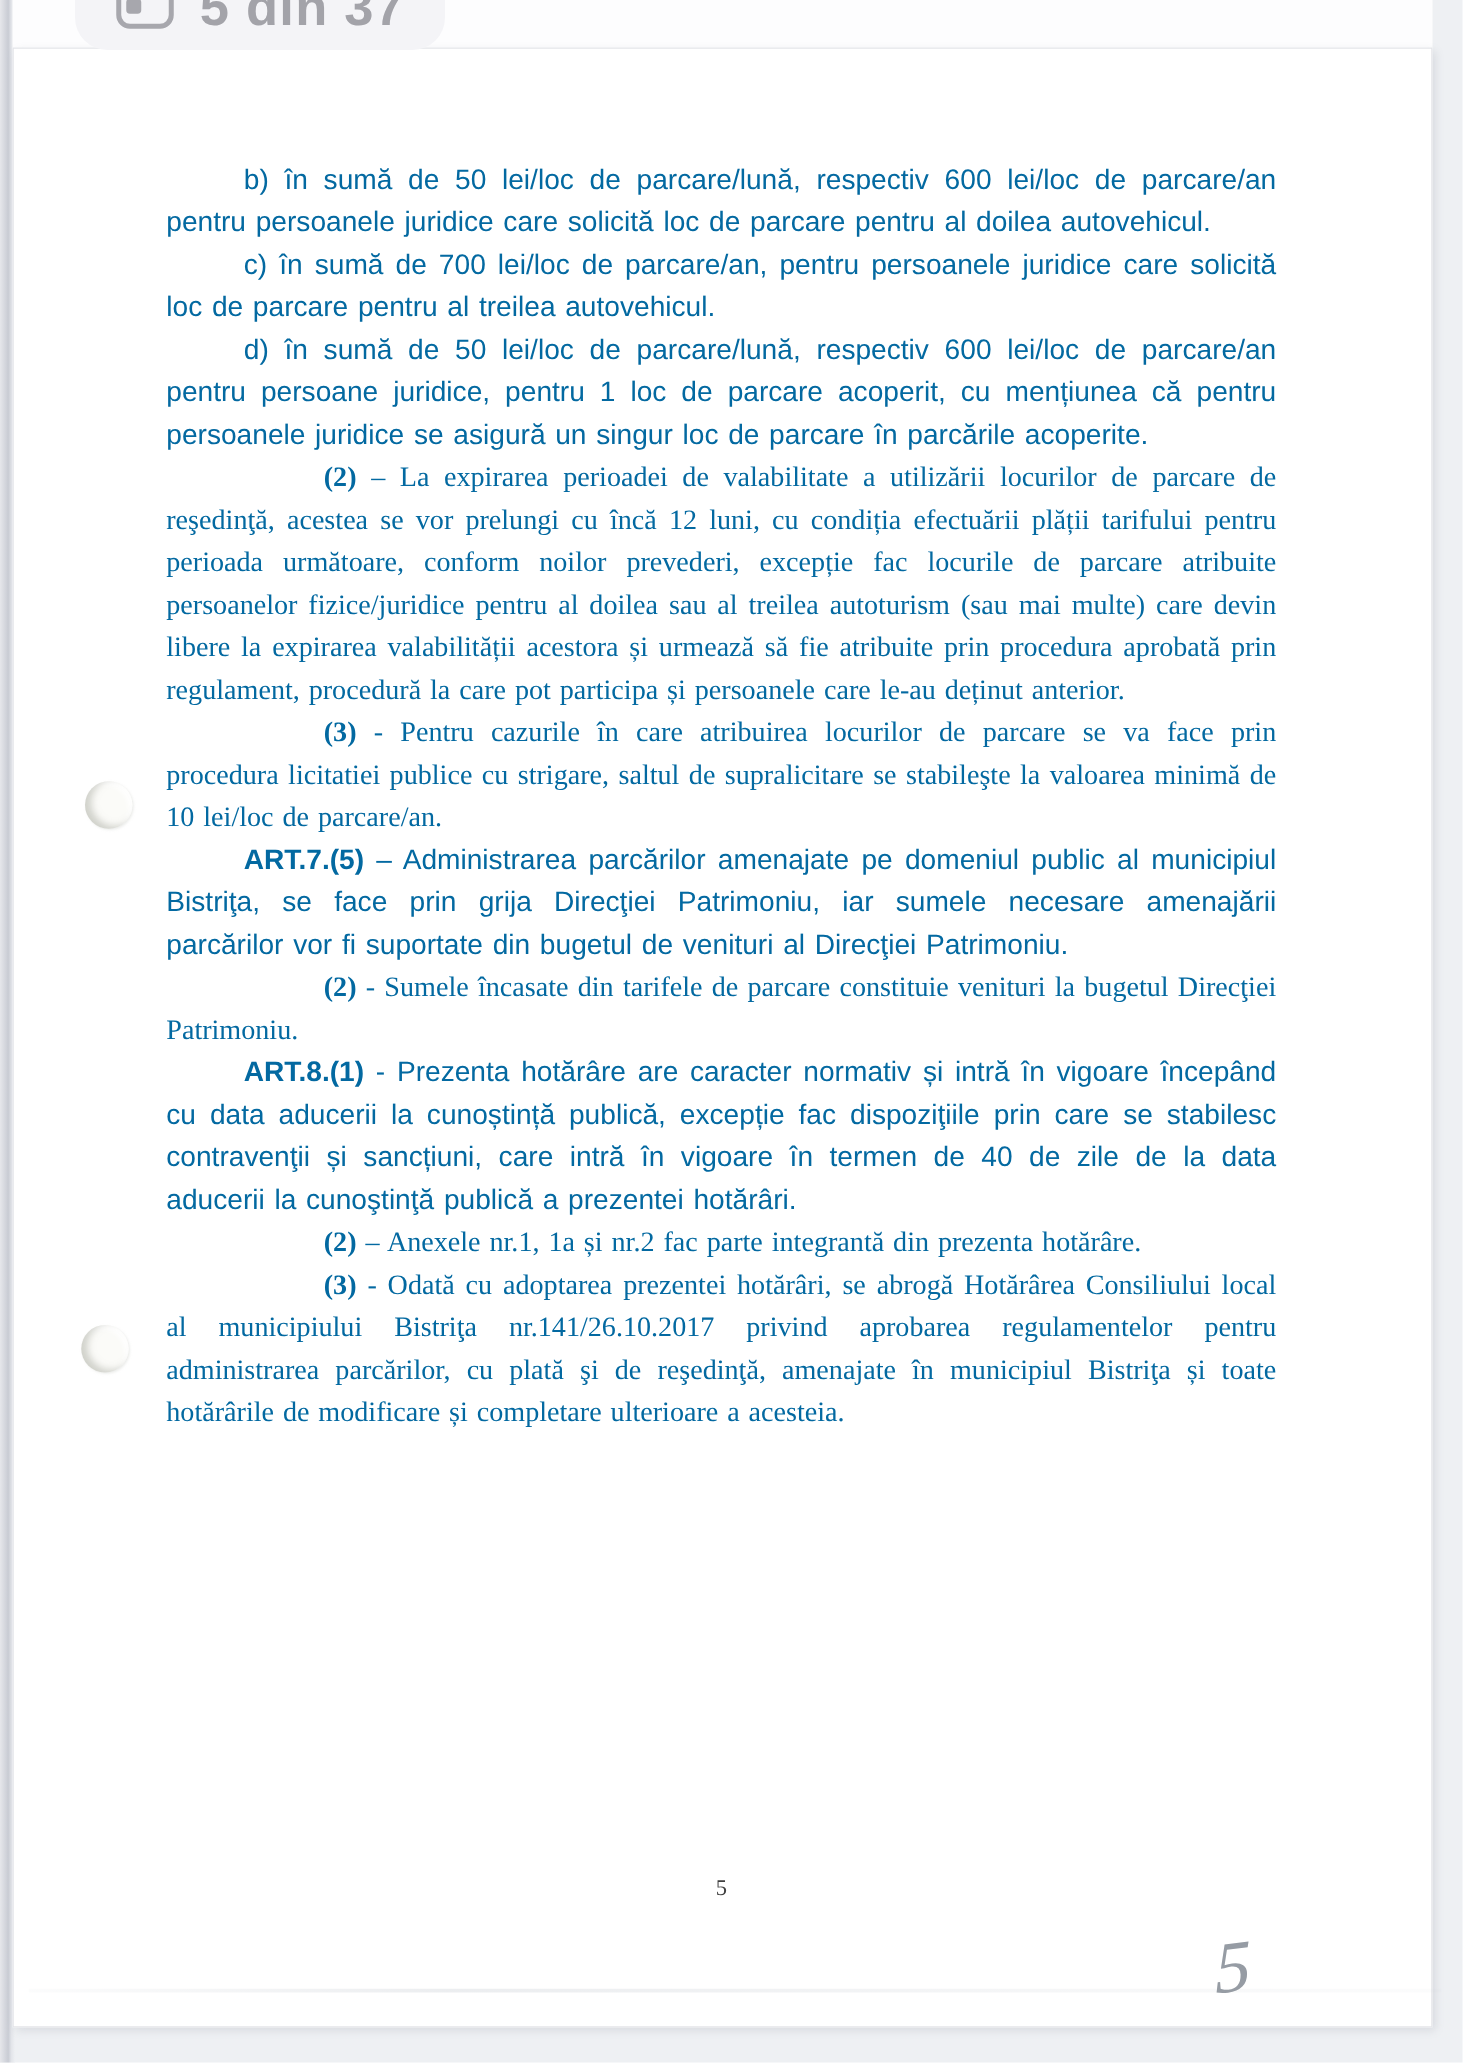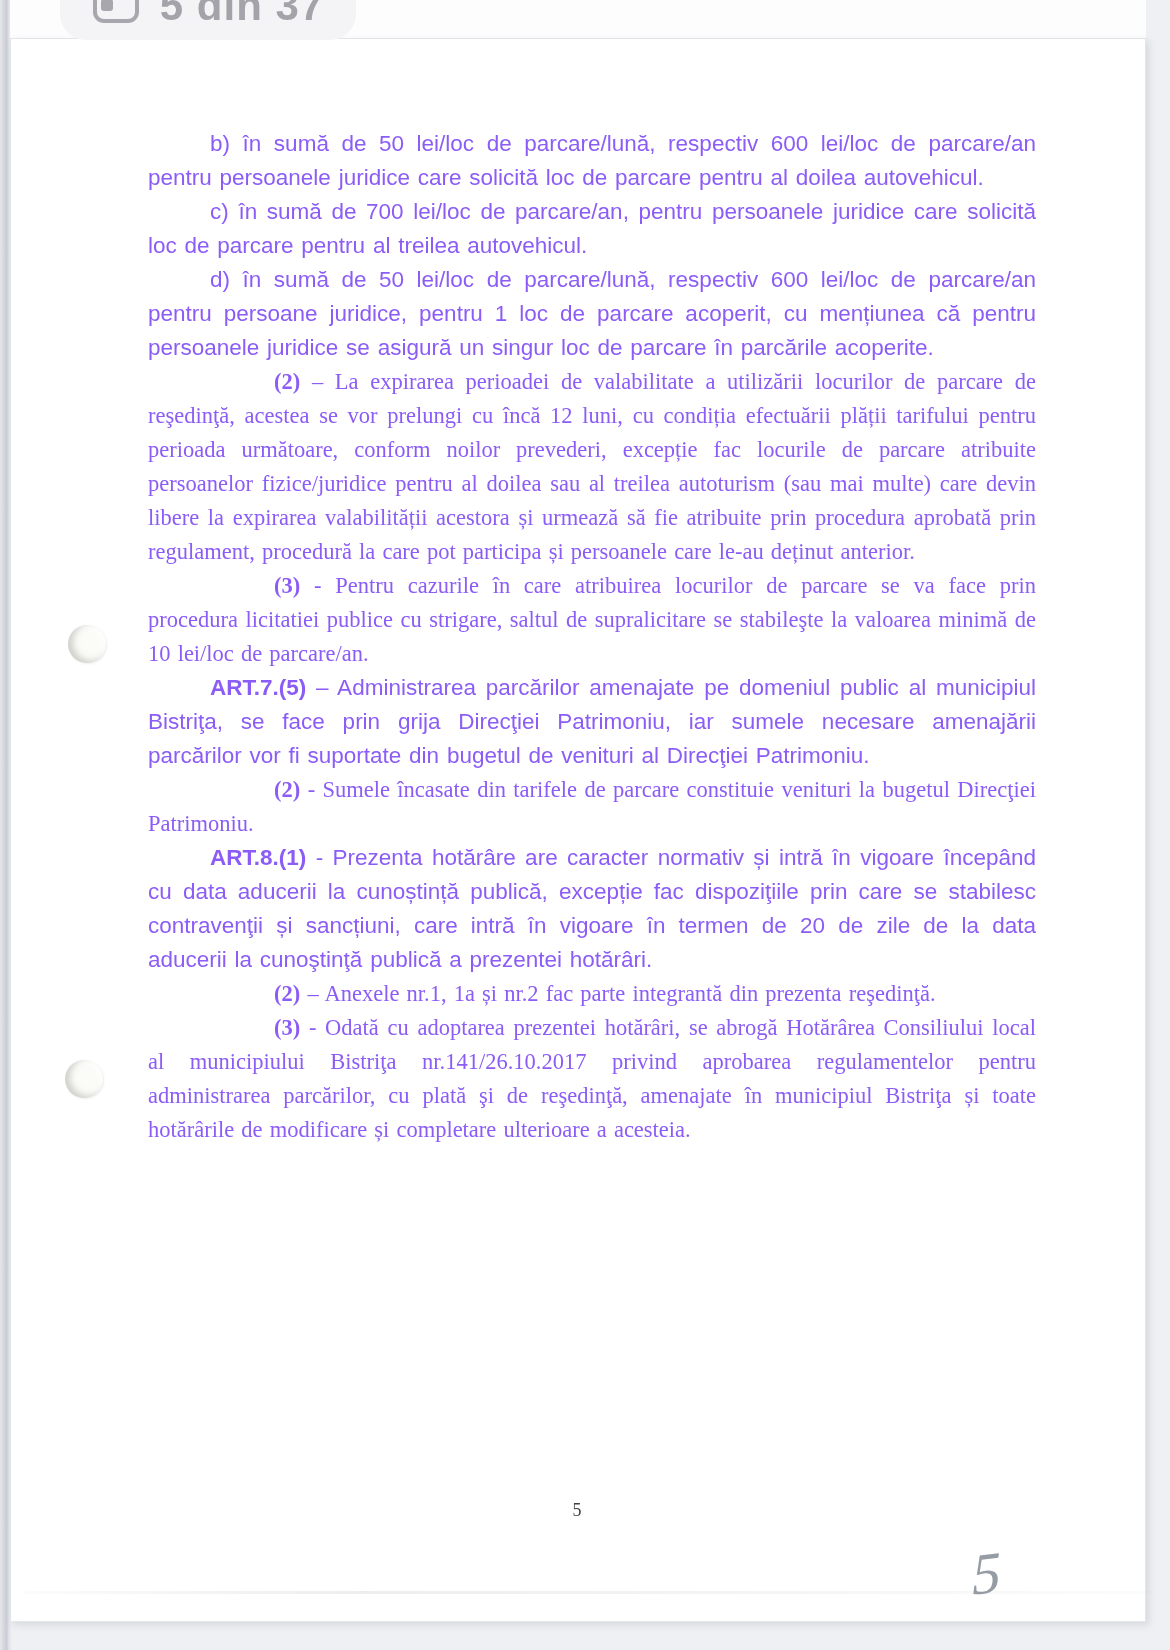--- a/index.html
+++ b/index.html
@@ -40,11 +40,10 @@
   }
   .doc-content{
     position:absolute;left:133px;top:127px;width:888px;
-    color:#8b5cf6;
+    color:#0369a1;
     font-size:22.5px;line-height:34px;
     text-align:justify;
     word-spacing:1.5px;
-    margin-left:15px;
   }
   .para{margin:0;}
   .indent-1{text-indent:62px;}

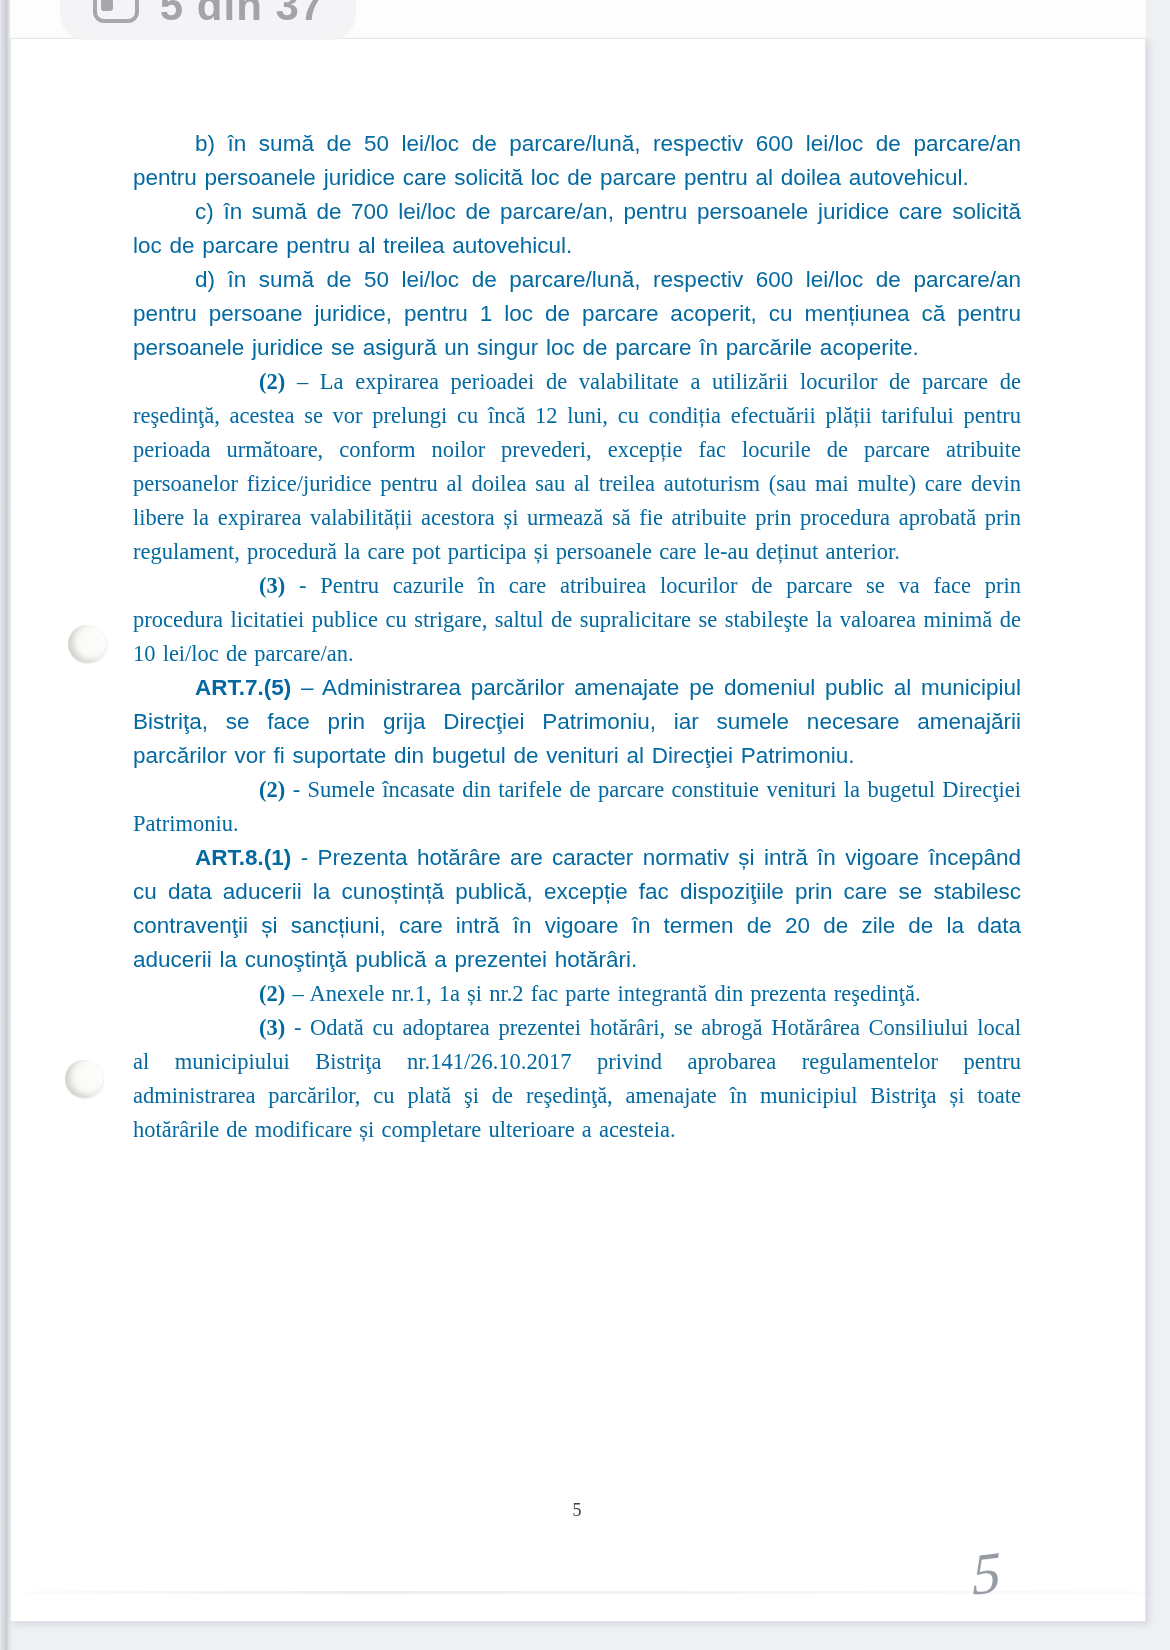--- a/index.html
+++ b/index.html
@@ -105,7 +105,7 @@
   <p class="para indent-2"><span class="lead lead-bold">(3)</span><span> - Pentru cazurile în care atribuirea locurilor de parcare se va face prin procedura licitatiei publice cu strigare, saltul de supralicitare se stabileşte la valoarea minimă de 10 lei/loc de parcare/an.</span></p>
   <p class="para indent-1"><span class="lead lead-bold">ART.7.(5)</span><span> – Administrarea parcărilor amenajate pe domeniul public al municipiul Bistriţa, se face prin grija Direcţiei Patrimoniu, iar sumele necesare amenajării parcărilor vor fi suportate din bugetul de venituri al Direcţiei Patrimoniu.</span></p>
   <p class="para indent-2"><span class="lead lead-bold">(2)</span><span> - Sumele încasate din tarifele de parcare constituie venituri la bugetul Direcţiei Patrimoniu.</span></p>
-  <p class="para indent-1"><span class="lead lead-bold">ART.8.(1)</span><span> - Prezenta hotărâre are caracter normativ și intră în vigoare începând cu data aducerii la cunoștință publică, excepție fac dispoziţiile prin care se stabilesc contravenţii și sancțiuni, care intră în vigoare în termen de 20 de zile de la data aducerii la cunoştinţă publică a prezentei hotărâri.</span></p>
+  <p class="para indent-1"><span class="lead lead-bold">ART.8.(1)</span><span> - Prezenta hotărâre are caracter normativ și intră în vigoare începând cu data aducerii la cunoștință publică, excepție fac dispoziţiile prin care se stabilesc contravenţii și sancțiuni, care intră în vigoare în termen de 40 de zile de la data aducerii la cunoştinţă publică a prezentei hotărâri.</span></p>
   <p class="para indent-2"><span class="lead lead-bold">(2)</span><span> – Anexele nr.1, 1a și nr.2 fac parte integrantă din prezenta reşedinţă.</span></p>
   <p class="para indent-2"><span class="lead lead-bold">(3)</span><span> - Odată cu adoptarea prezentei hotărâri, se abrogă Hotărârea Consiliului local al municipiului Bistriţa nr.141/26.10.2017 privind aprobarea regulamentelor pentru administrarea parcărilor, cu plată şi de reşedinţă, amenajate în municipiul Bistriţa și toate hotărârile de modificare și completare ulterioare a acesteia.</span></p>
 </div>

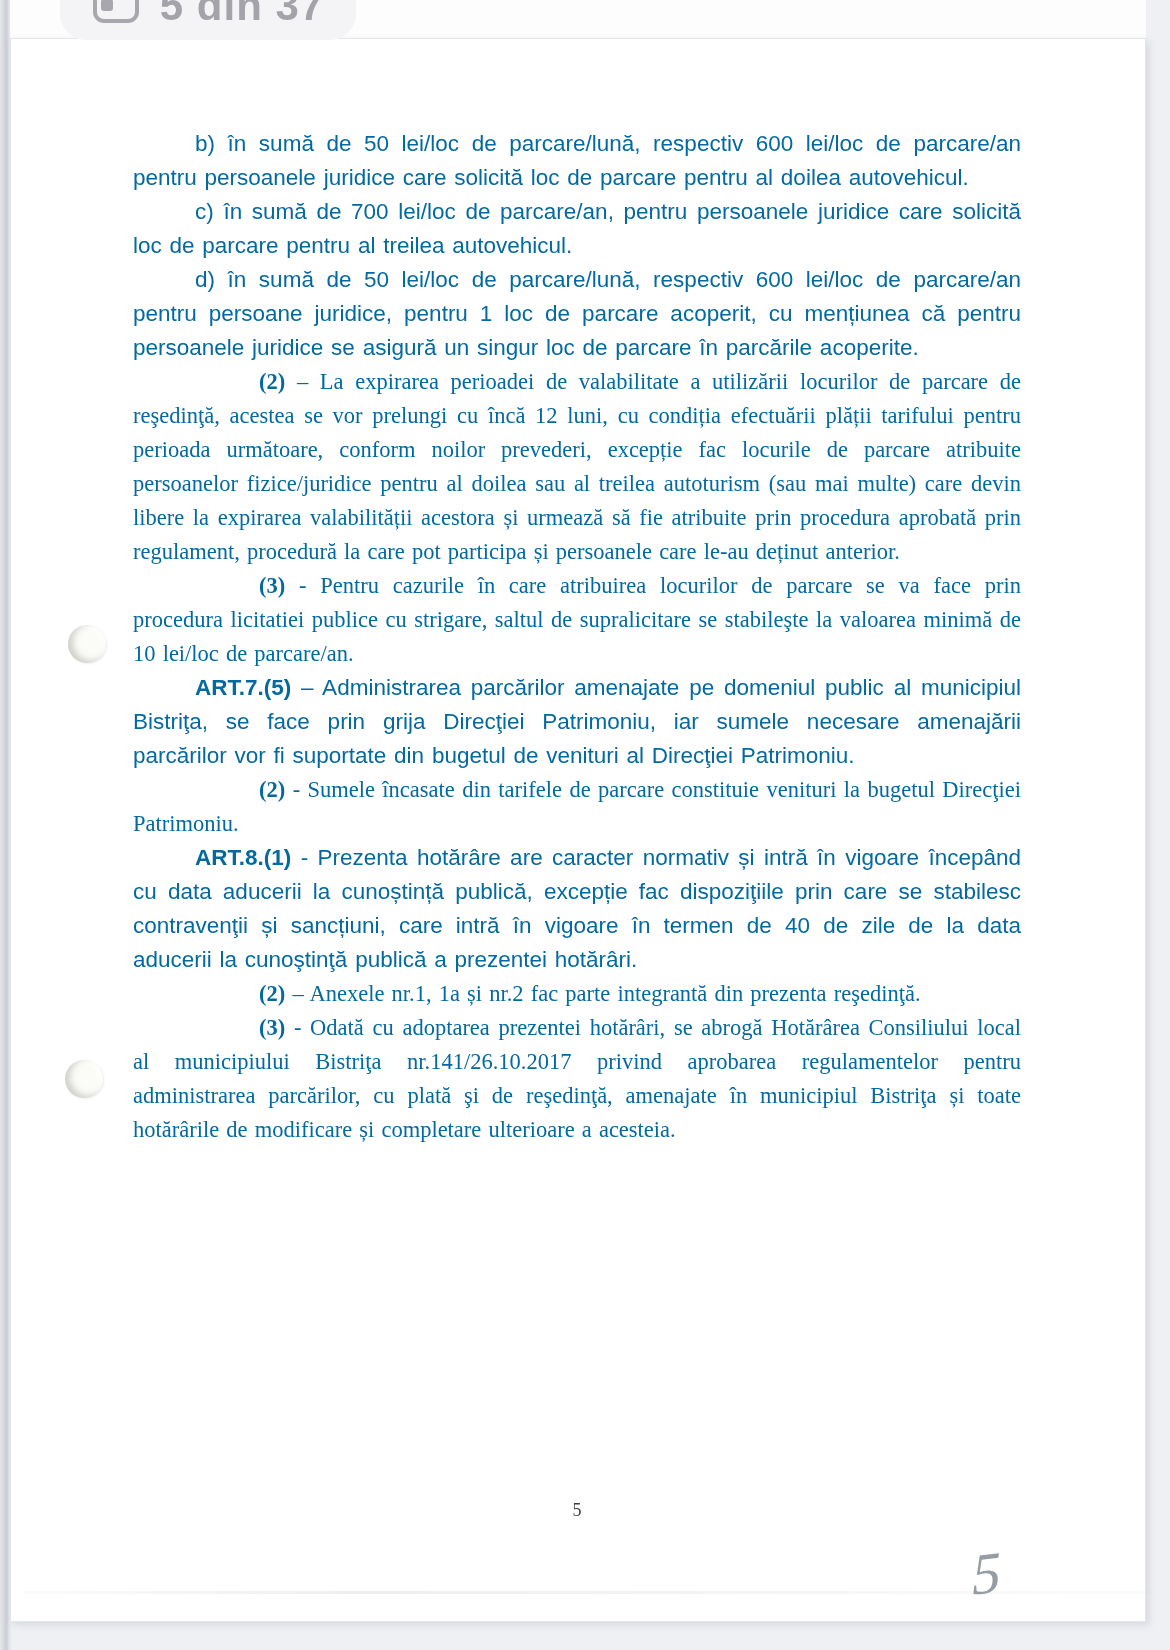--- a/index.html
+++ b/index.html
@@ -106,7 +106,7 @@
   <p class="para indent-1"><span class="lead lead-bold">ART.7.(5)</span><span> – Administrarea parcărilor amenajate pe domeniul public al municipiul Bistriţa, se face prin grija Direcţiei Patrimoniu, iar sumele necesare amenajării parcărilor vor fi suportate din bugetul de venituri al Direcţiei Patrimoniu.</span></p>
   <p class="para indent-2"><span class="lead lead-bold">(2)</span><span> - Sumele încasate din tarifele de parcare constituie venituri la bugetul Direcţiei Patrimoniu.</span></p>
   <p class="para indent-1"><span class="lead lead-bold">ART.8.(1)</span><span> - Prezenta hotărâre are caracter normativ și intră în vigoare începând cu data aducerii la cunoștință publică, excepție fac dispoziţiile prin care se stabilesc contravenţii și sancțiuni, care intră în vigoare în termen de 40 de zile de la data aducerii la cunoştinţă publică a prezentei hotărâri.</span></p>
-  <p class="para indent-2"><span class="lead lead-bold">(2)</span><span> – Anexele nr.1, 1a și nr.2 fac parte integrantă din prezenta reşedinţă.</span></p>
+  <p class="para indent-2"><span class="lead lead-bold">(2)</span><span> – Anexele nr.1, 1a și nr.2 fac parte integrantă din prezenta hotărâre.</span></p>
   <p class="para indent-2"><span class="lead lead-bold">(3)</span><span> - Odată cu adoptarea prezentei hotărâri, se abrogă Hotărârea Consiliului local al municipiului Bistriţa nr.141/26.10.2017 privind aprobarea regulamentelor pentru administrarea parcărilor, cu plată şi de reşedinţă, amenajate în municipiul Bistriţa și toate hotărârile de modificare și completare ulterioare a acesteia.</span></p>
 </div>
 

